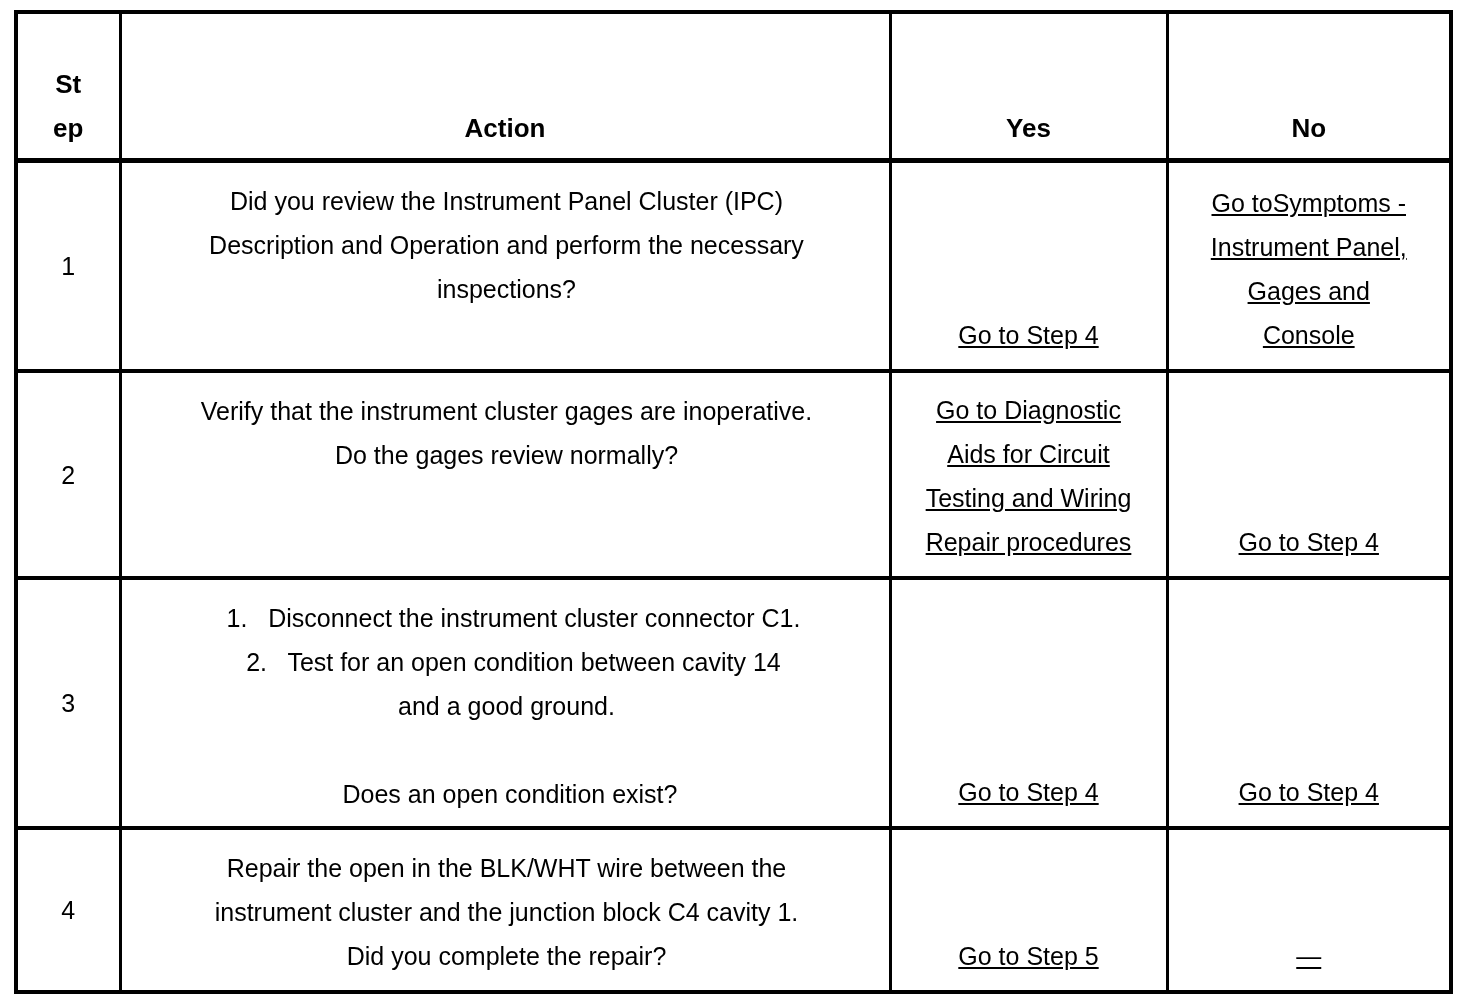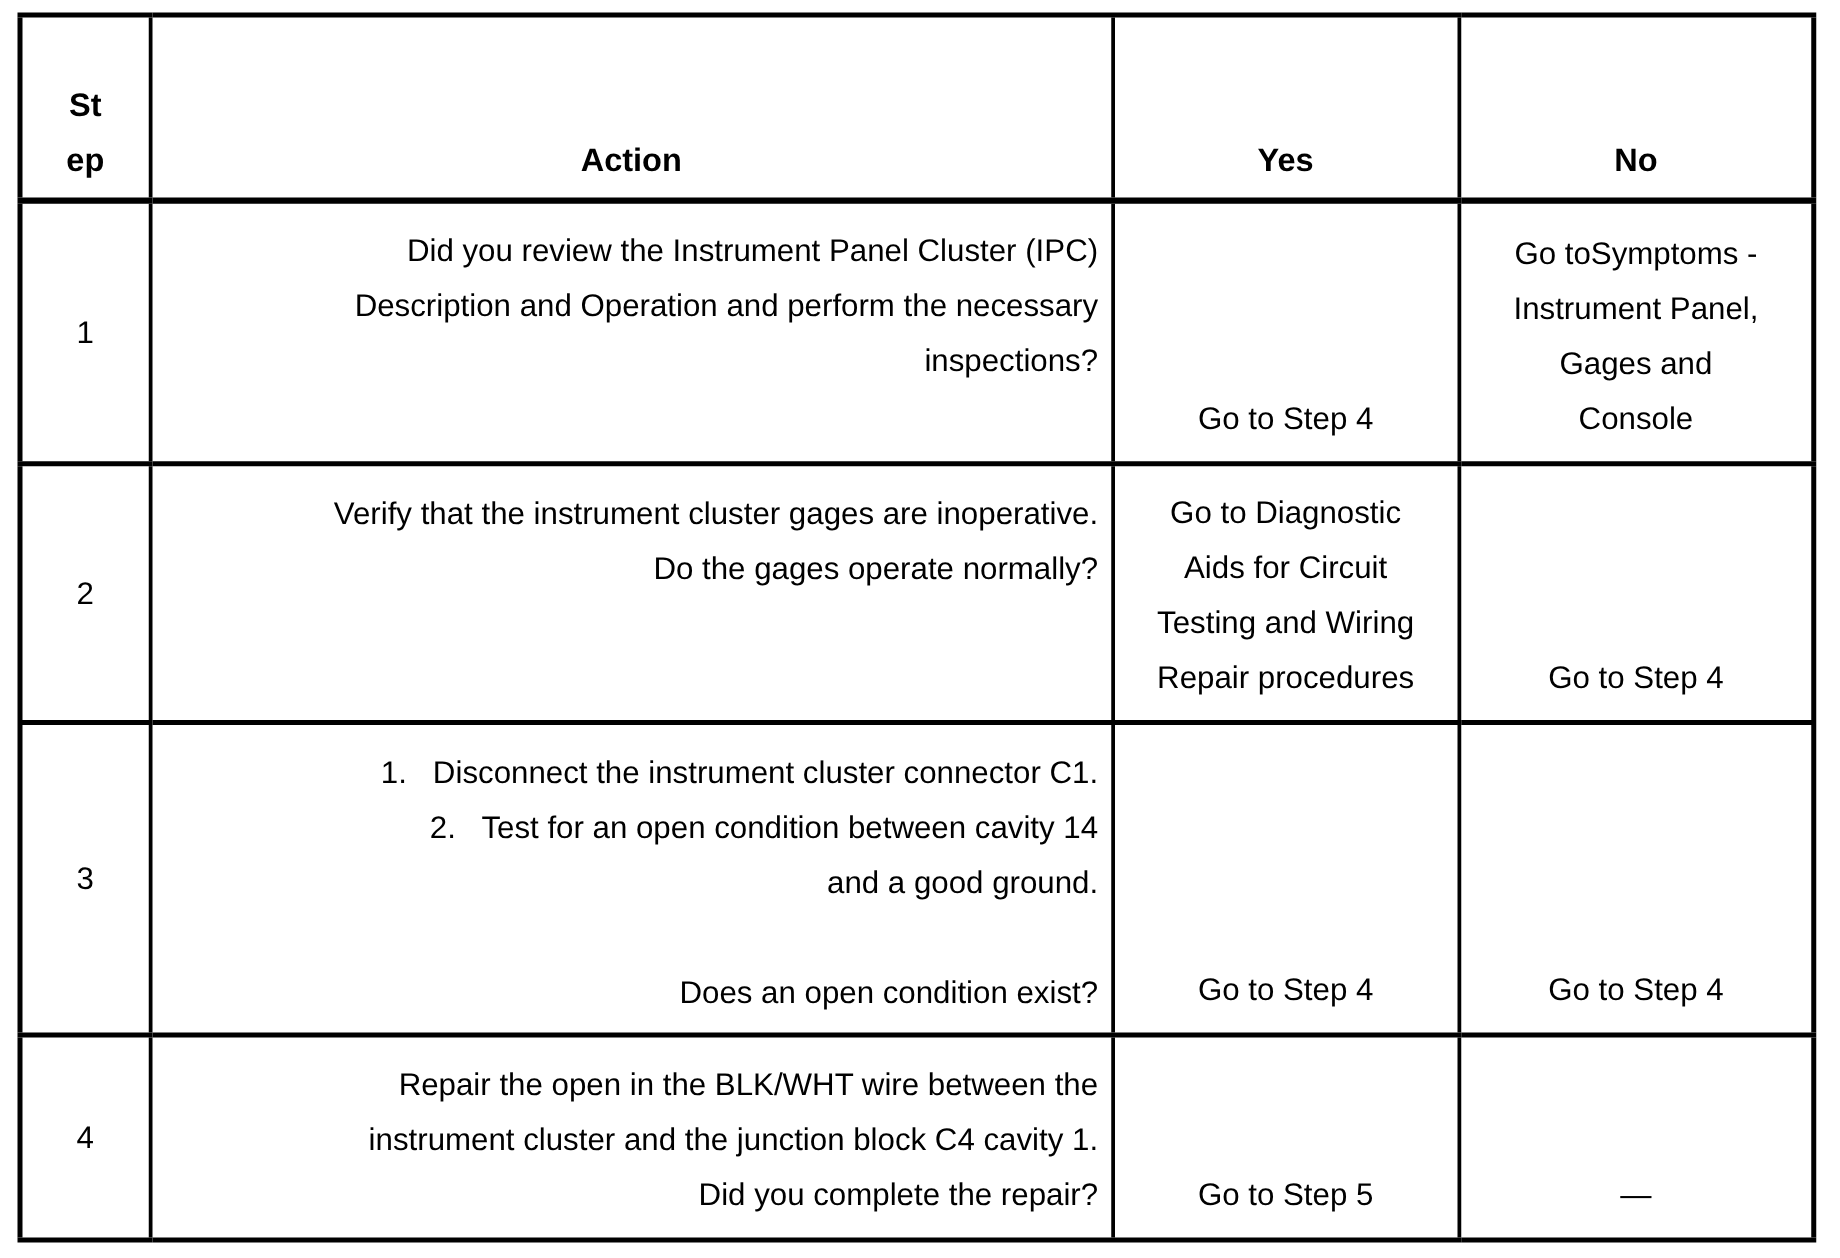--- a/index.html
+++ b/index.html
@@ -44,7 +44,7 @@
     vertical-align: middle;
   }
   .diag td.action {
-    text-align: right;
+    text-align: center;
     vertical-align: top;
     padding: 16px 10px 0 13px;
   }

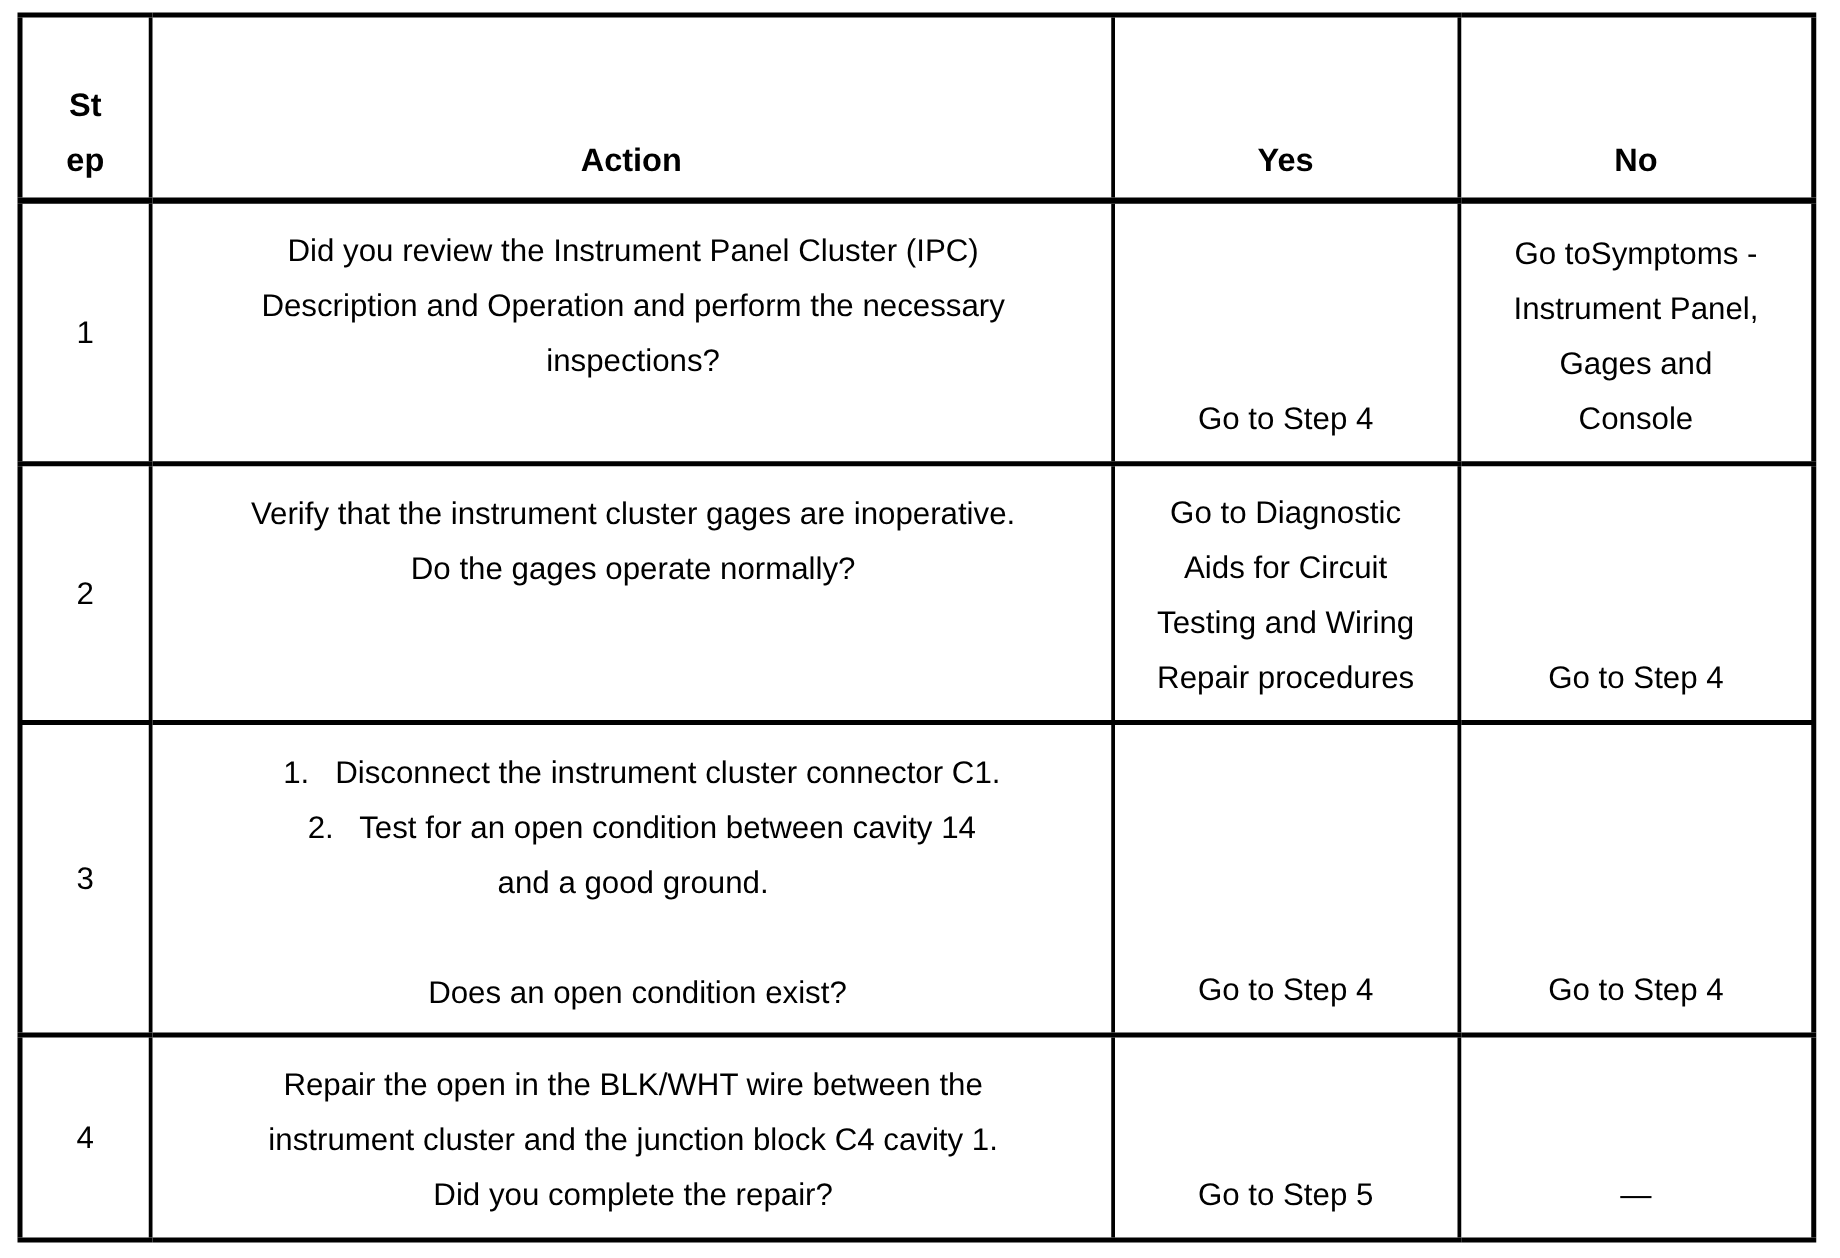--- a/index.html
+++ b/index.html
@@ -52,6 +52,7 @@
     text-align: center;
     vertical-align: bottom;
     padding-bottom: 12px;
+    text-decoration: underline;
   }
   tr.hdr  { height: 148px; }
   tr.r0   { height: 211px; }

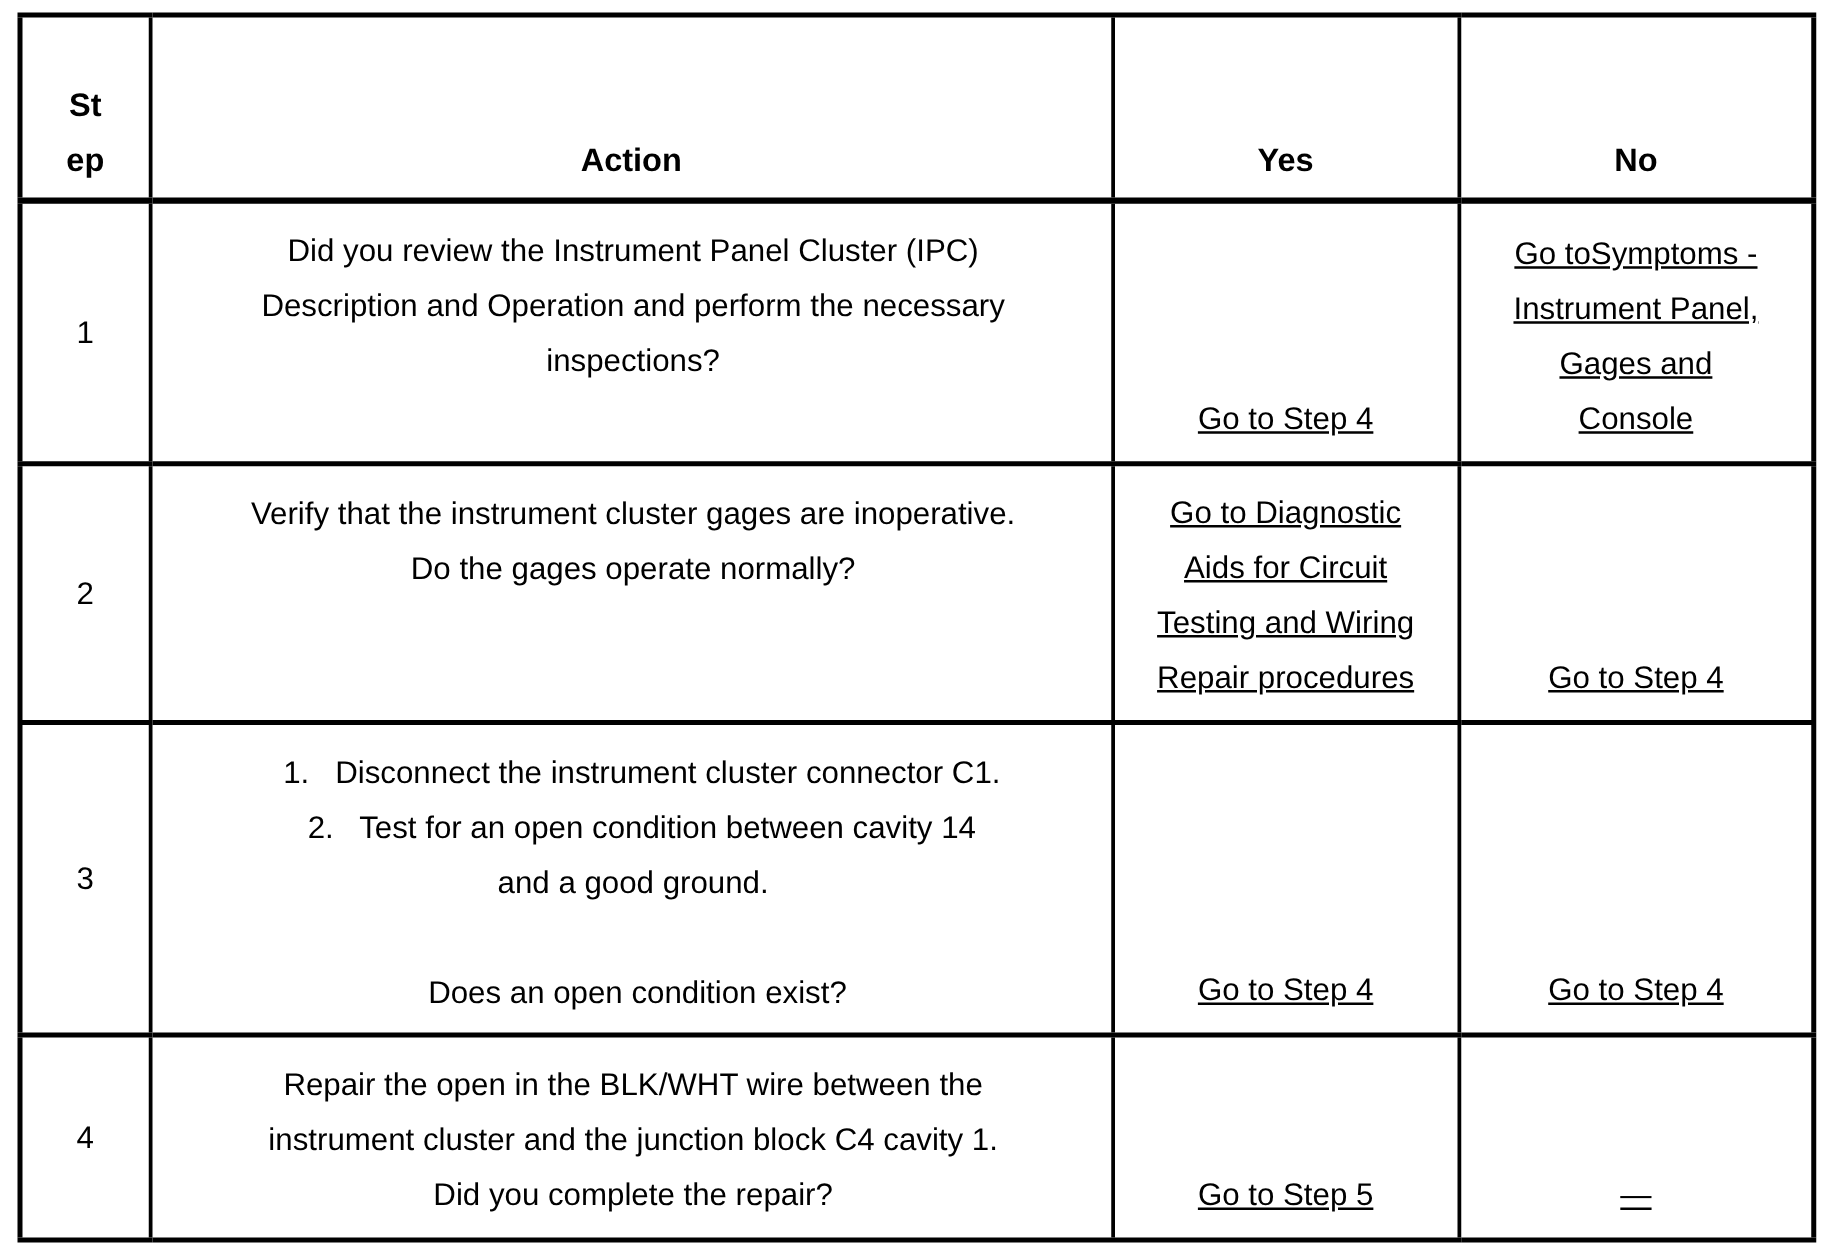--- a/index.html
+++ b/index.html
@@ -94,7 +94,7 @@
     <tr class="r1">
       <td class="step">2</td>
       <td class="action">Verify that the instrument cluster gages are inoperative.
-Do the gages operate normally?</td>
+Do the gages review normally?</td>
       <td class="yesno">Go to Diagnostic
 Aids for Circuit
 Testing and Wiring

